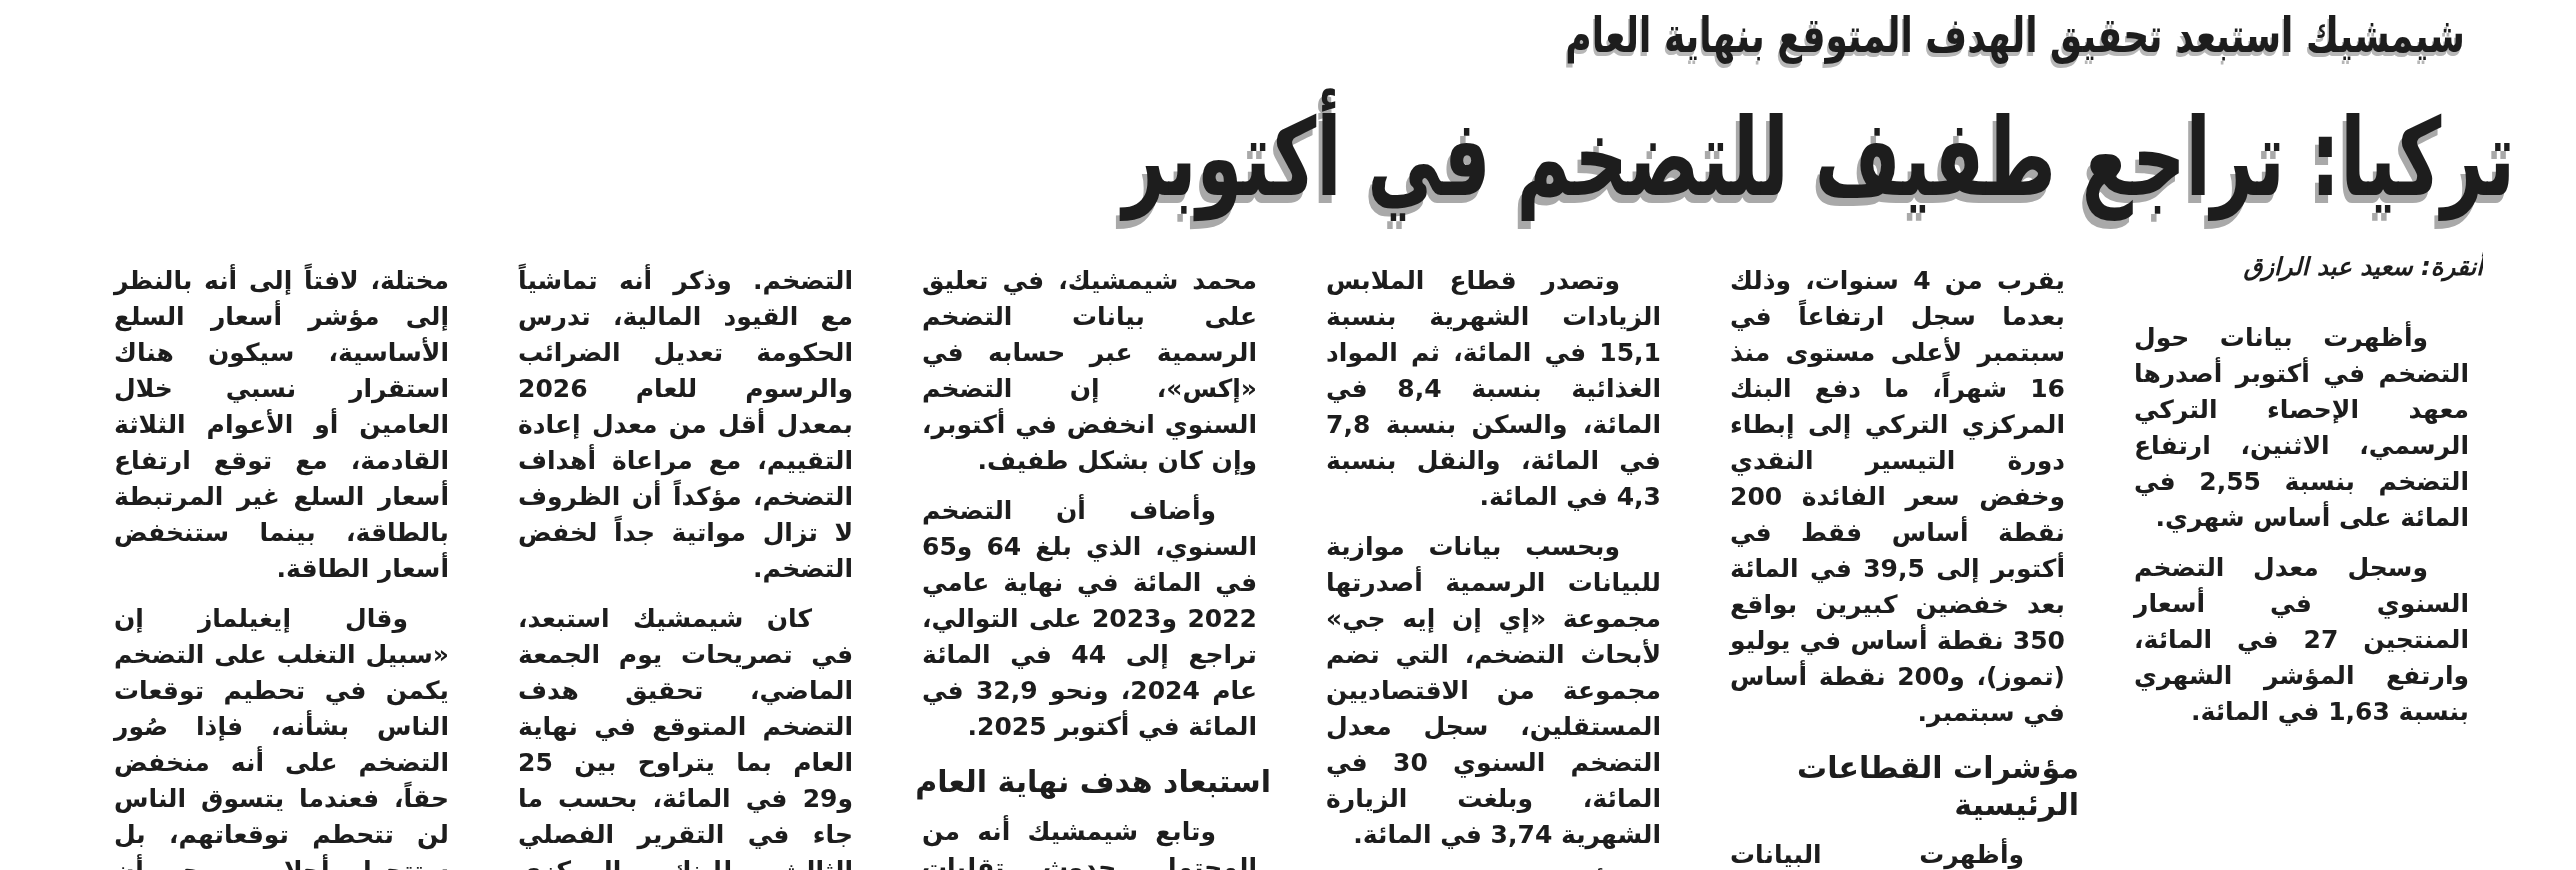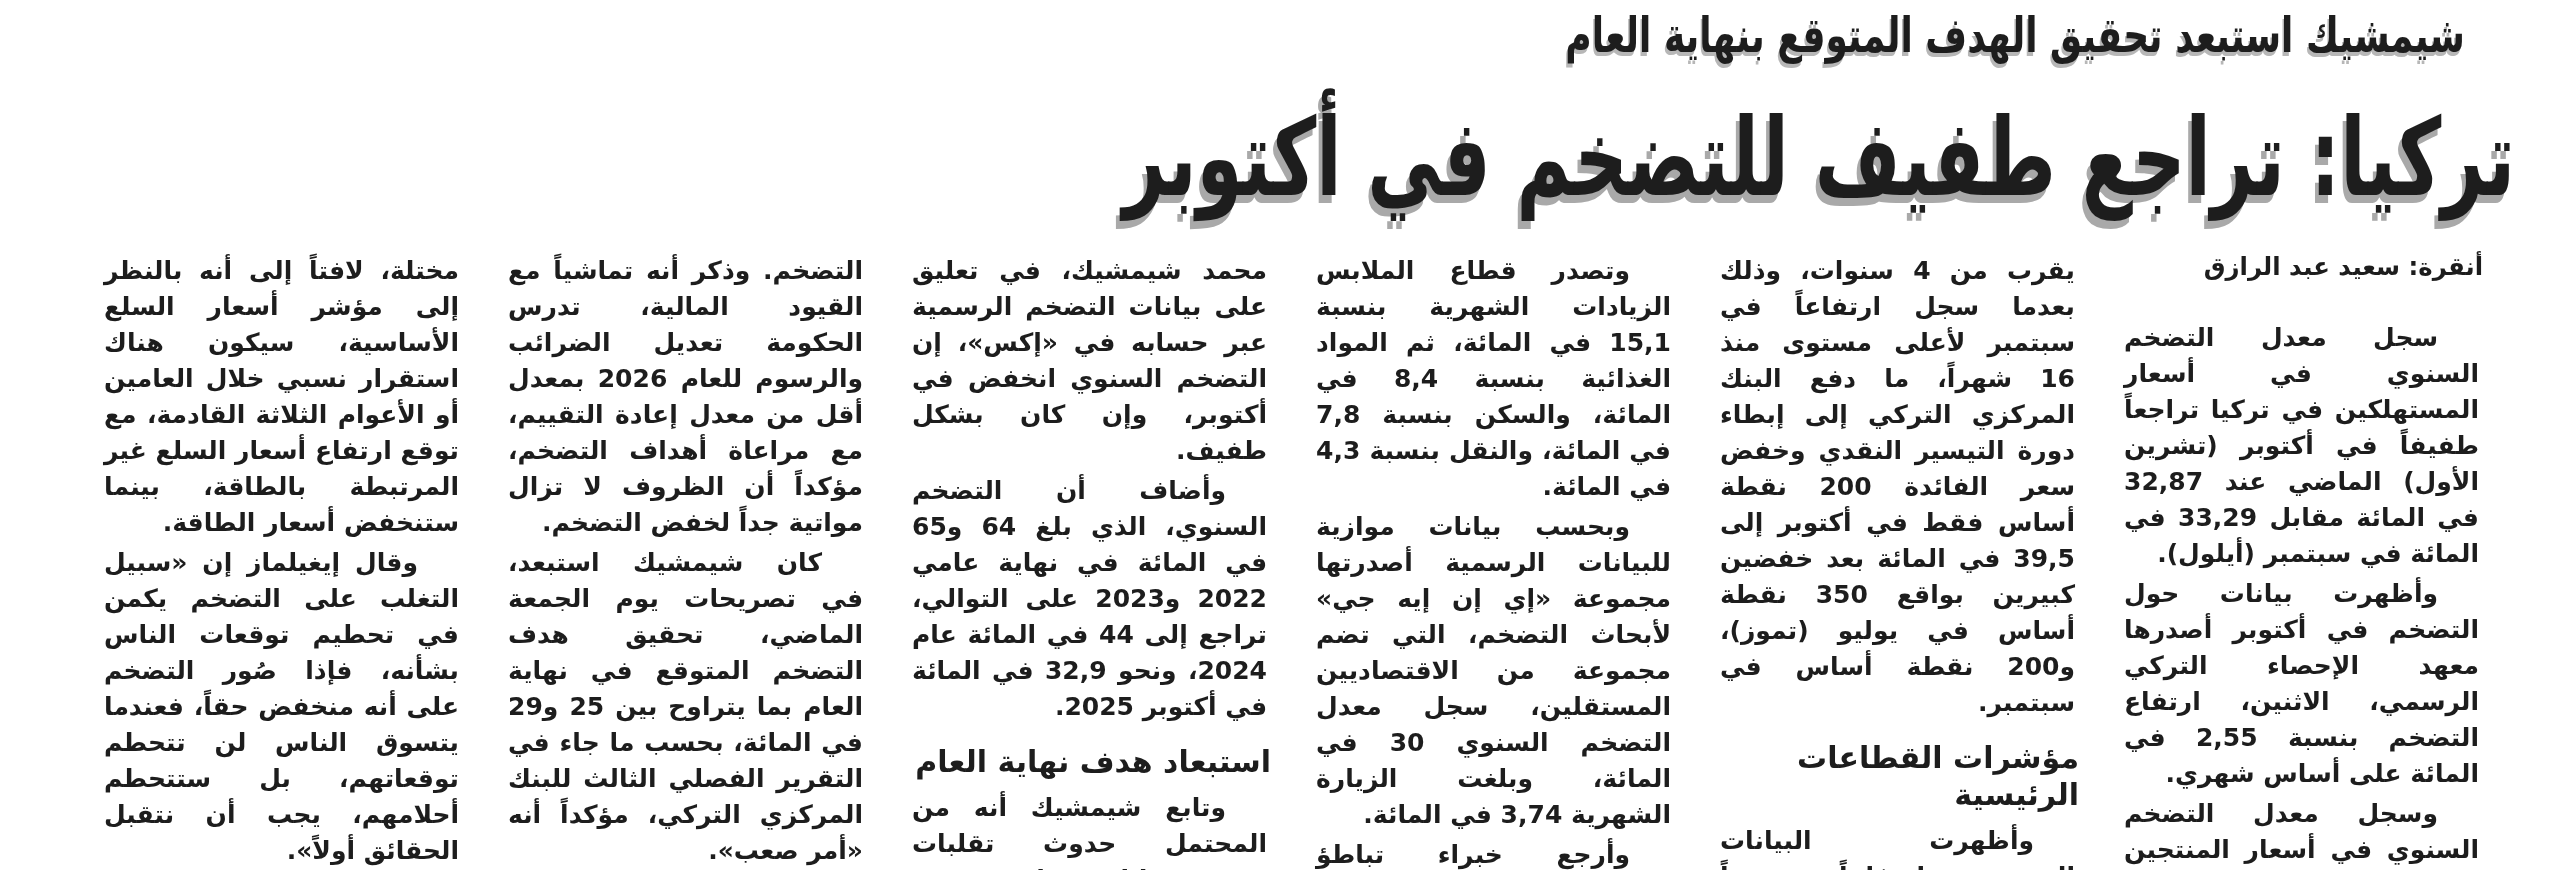--- a/index.html
+++ b/index.html
@@ -67,7 +67,7 @@
     line-height: 36px;
   }
   .para {
-    margin: 4px;
+    margin: 14px;
     text-align: justify;
     text-justify: inter-word;
     text-indent: 41px;      

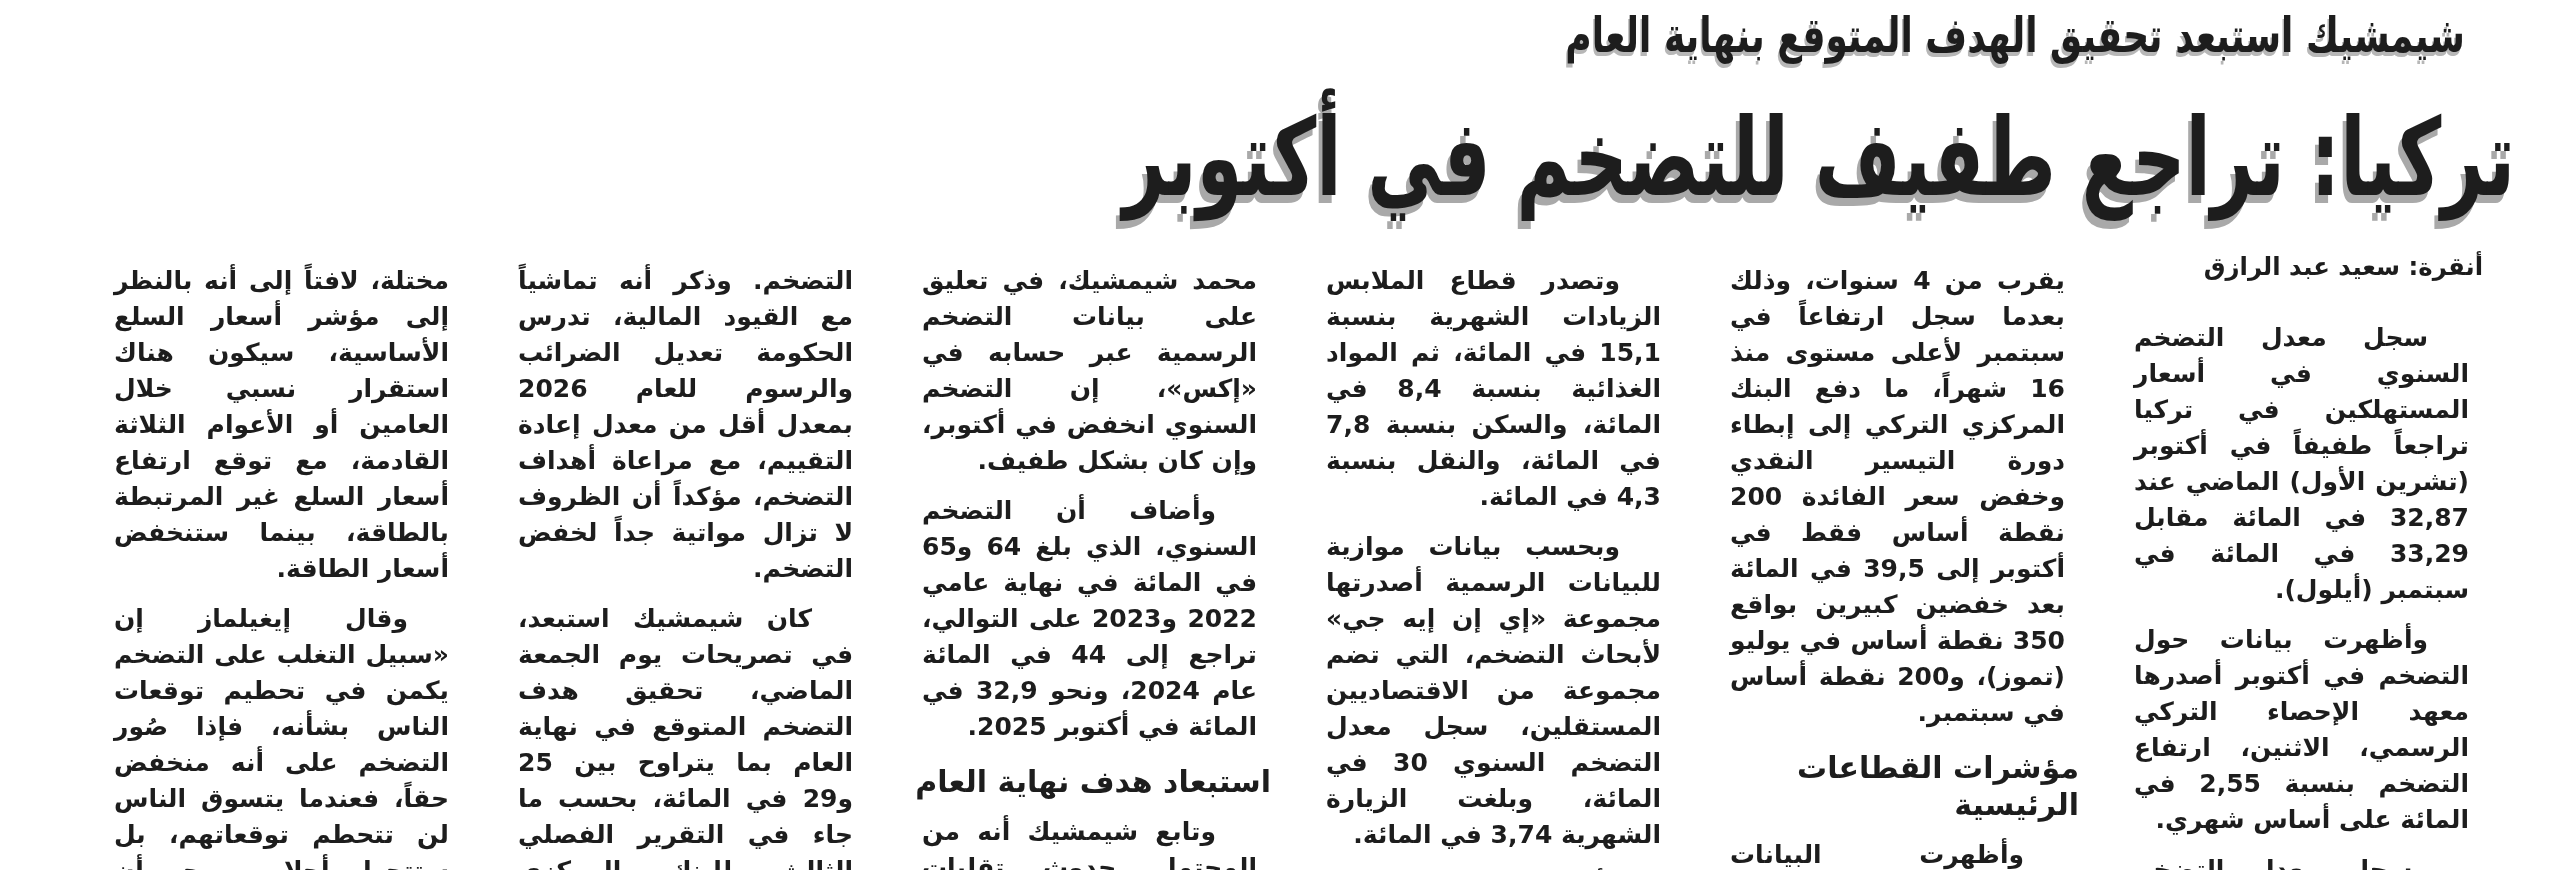--- a/index.html
+++ b/index.html
@@ -81,6 +81,7 @@
     font-weight: bold;
     text-align: right;
     text-indent: 0;
+    font-style: italic;
   }
   .subhead {
     margin: 18px 0 10.4px 0;

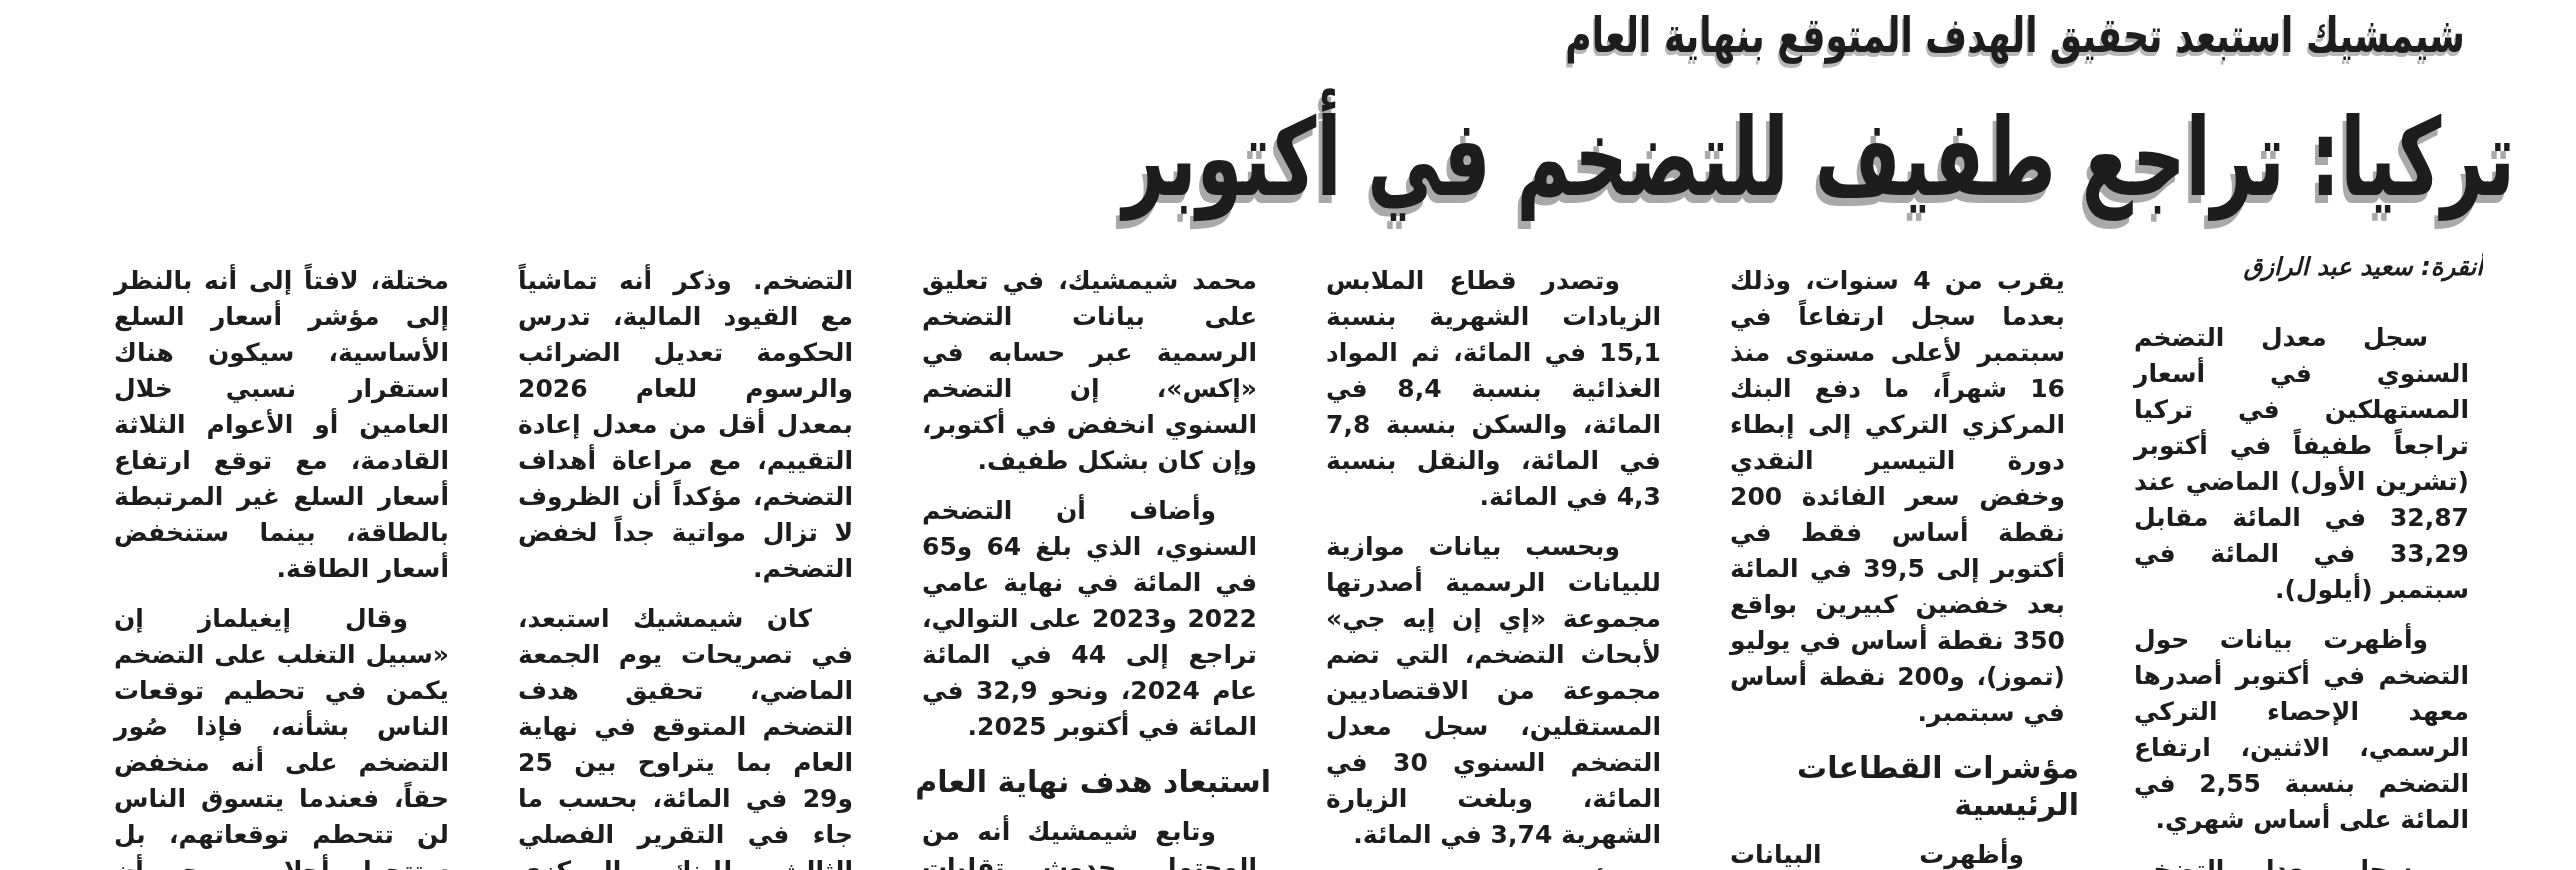--- a/index.html
+++ b/index.html
@@ -101,7 +101,6 @@
 <div class="columns">
     <div class="col">
       <p class="byline">أنقرة: سعيد عبد الرازق</p>
-      <p class="para">سجل معدل التضخم السنوي في أسعار المستهلكين في تركيا تراجعاً طفيفاً في أكتوبر (تشرين الأول) الماضي عند 32,87 في المائة مقابل 33,29 في المائة في سبتمبر (أيلول).</p>
       <p class="para">وأظهرت بيانات حول التضخم في أكتوبر أصدرها معهد الإحصاء التركي الرسمي، الاثنين، ارتفاع التضخم بنسبة 2,55 في المائة على أساس شهري.</p>
       <p class="para">وسجل معدل التضخم السنوي في أسعار المنتجين 27 في المائة، وارتفع المؤشر الشهري بنسبة 1,63 في المائة.</p>
     </div>

